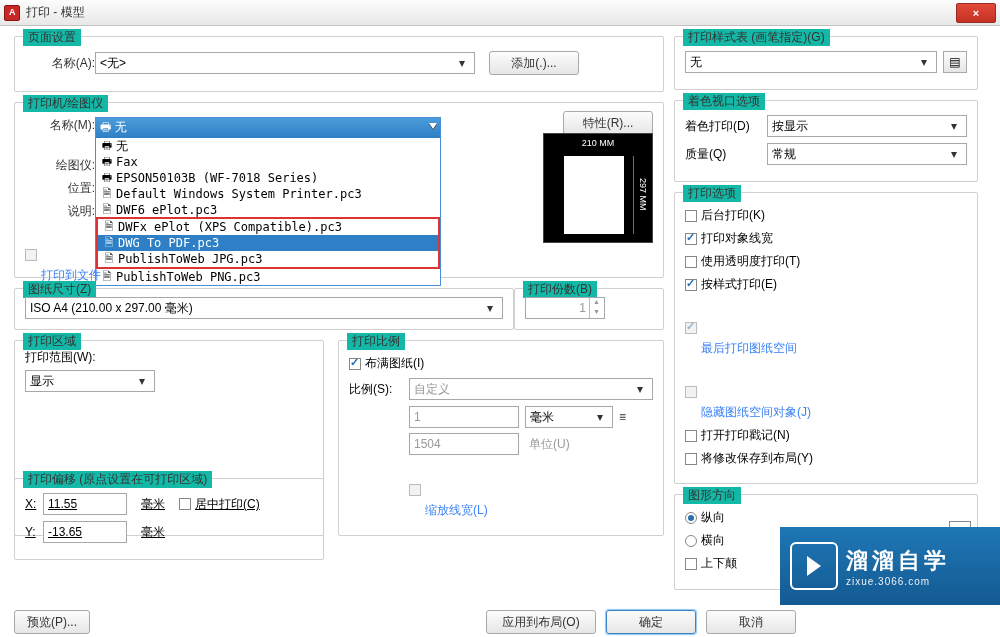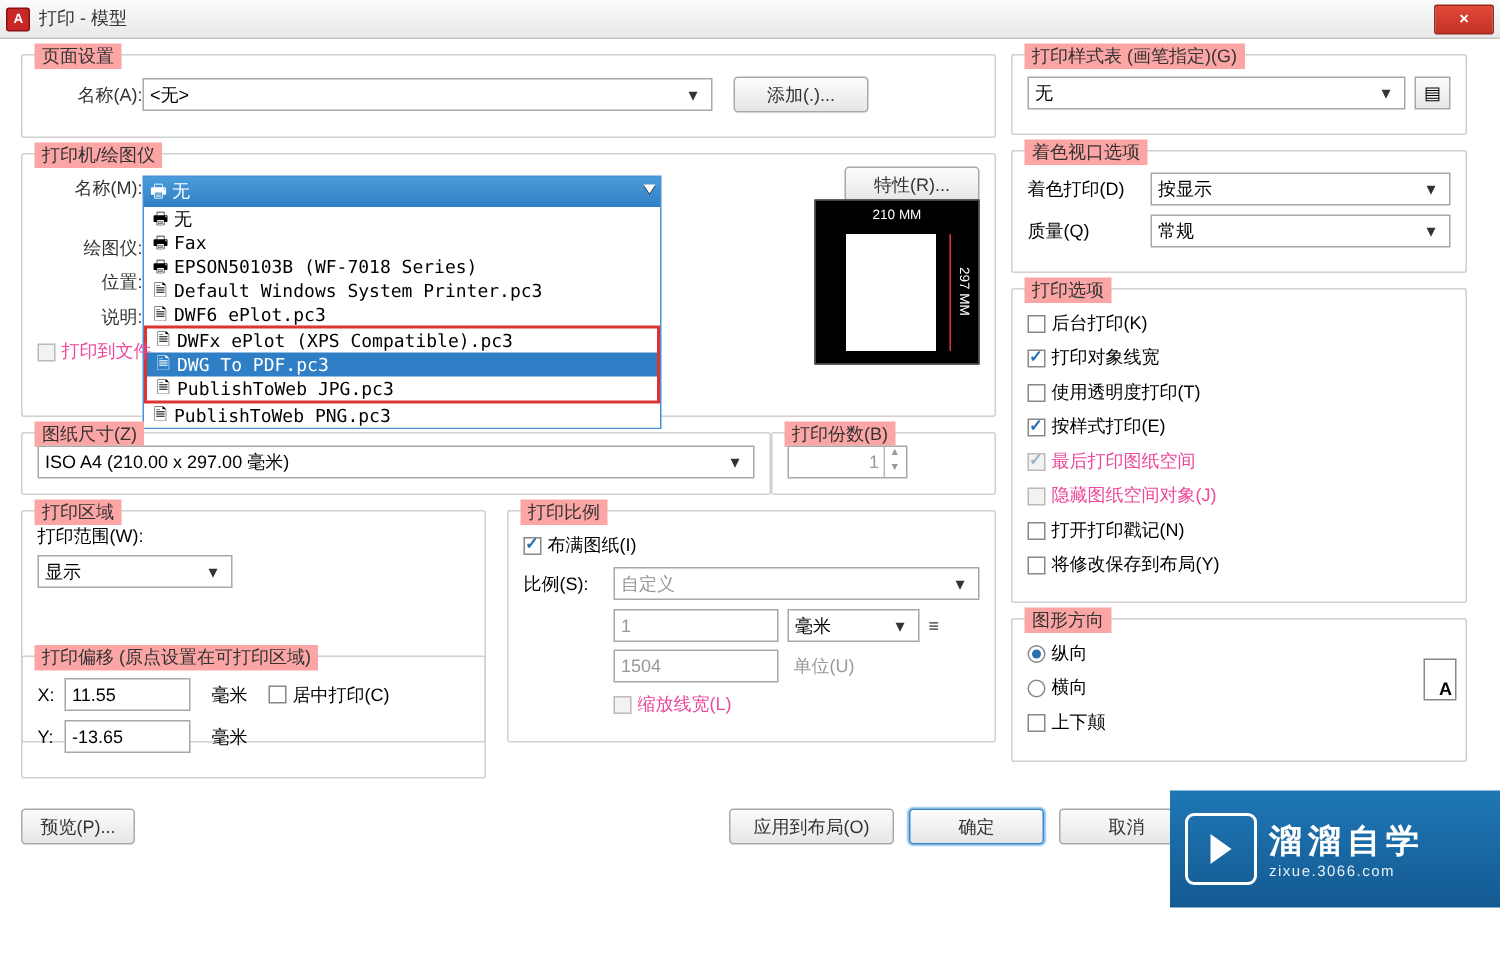--- a/index.html
+++ b/index.html
@@ -15,7 +15,7 @@
   .right-col { width: 304px; margin-left: 10px; }
 
   fieldset, .groupbox { border: 1px solid #d0d0d0; border-radius: 2px; margin-bottom: 10px; padding: 8px 10px 10px 10px; position: relative; }
-  .group-title { position: absolute; top: -8px; left: 8px; background: #fca5a5; padding: 0 5px; color: #333; }
+  .group-title { position: absolute; top: -8px; left: 8px; background: #14b8a6; padding: 0 5px; color: #333; }
 
   .row { display: flex; align-items: center; margin: 6px 0; }
   .lbl { color: #333; width: 70px; text-align: right; }

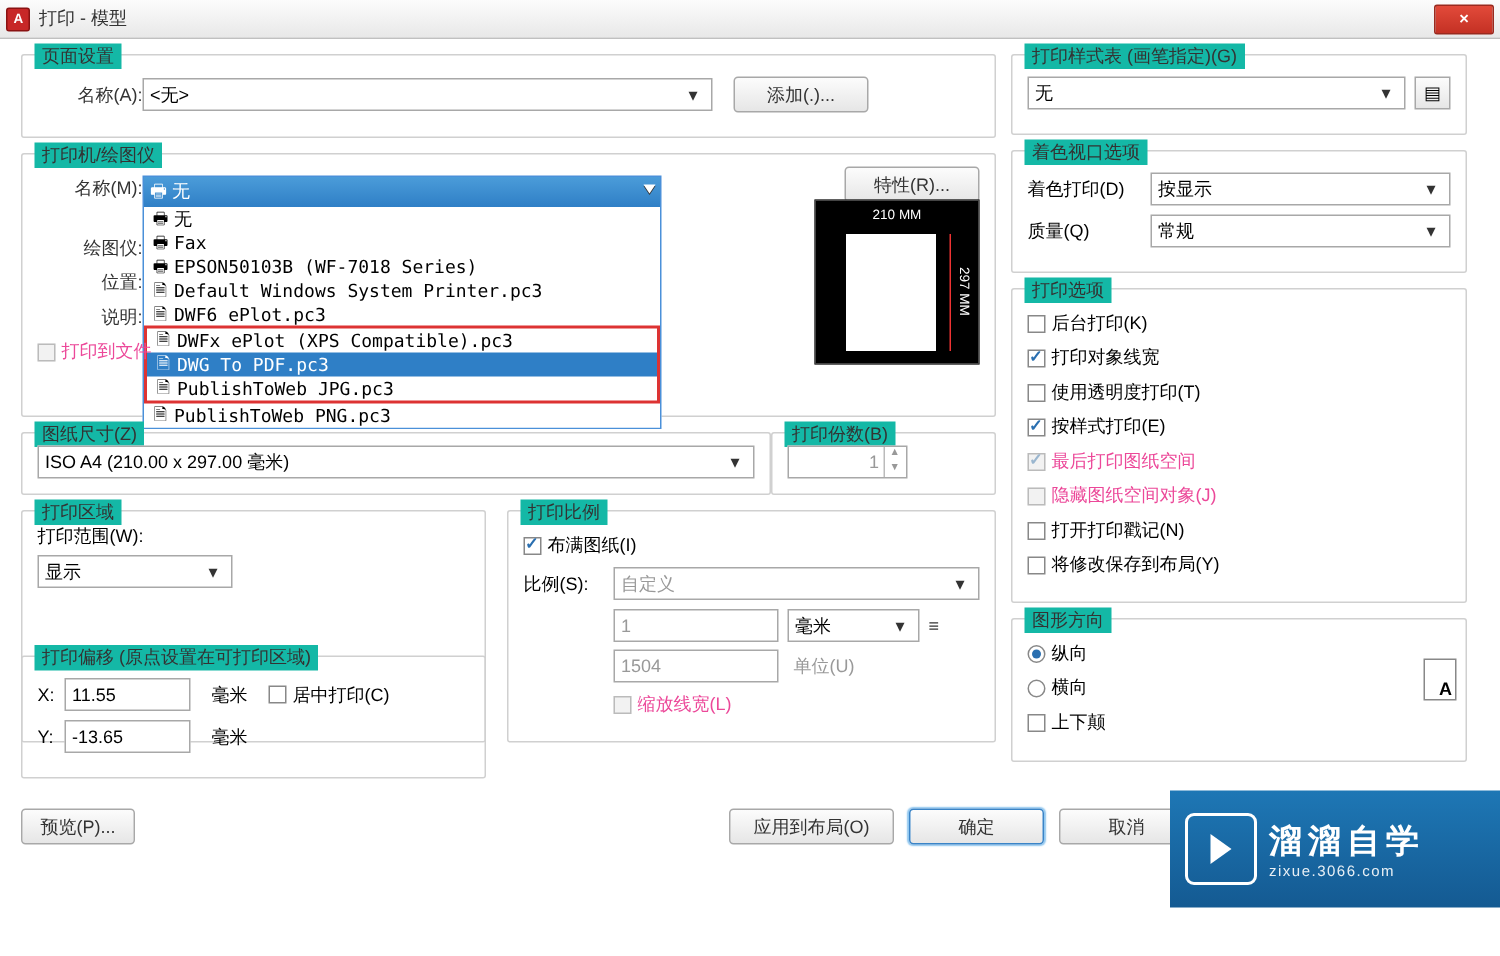--- a/index.html
+++ b/index.html
@@ -54,7 +54,7 @@
   .checkbox .box.checked::after { content: "✓"; color: #2a6fb0; position: absolute; top: -3px; left: 0; font-size: 11px; font-weight: bold; }
   .checkbox .box.disabled { border-color: #bbb; background: #f2f2f2; }
   .checkbox .box.checked.disabled::after { color: #9ab6cf; }
-  .checkbox .lbl-txt.disabled { color: #ec4899; }
+  .checkbox .lbl-txt.disabled { color: #3b82f6; margin-top: 41px; }
 
   .radio { display: inline-flex; align-items: center; gap: 4px; }
   .radio .dot { width: 12px; height: 12px; border: 1px solid #888; border-radius: 50%; position: relative; background: #fff; }

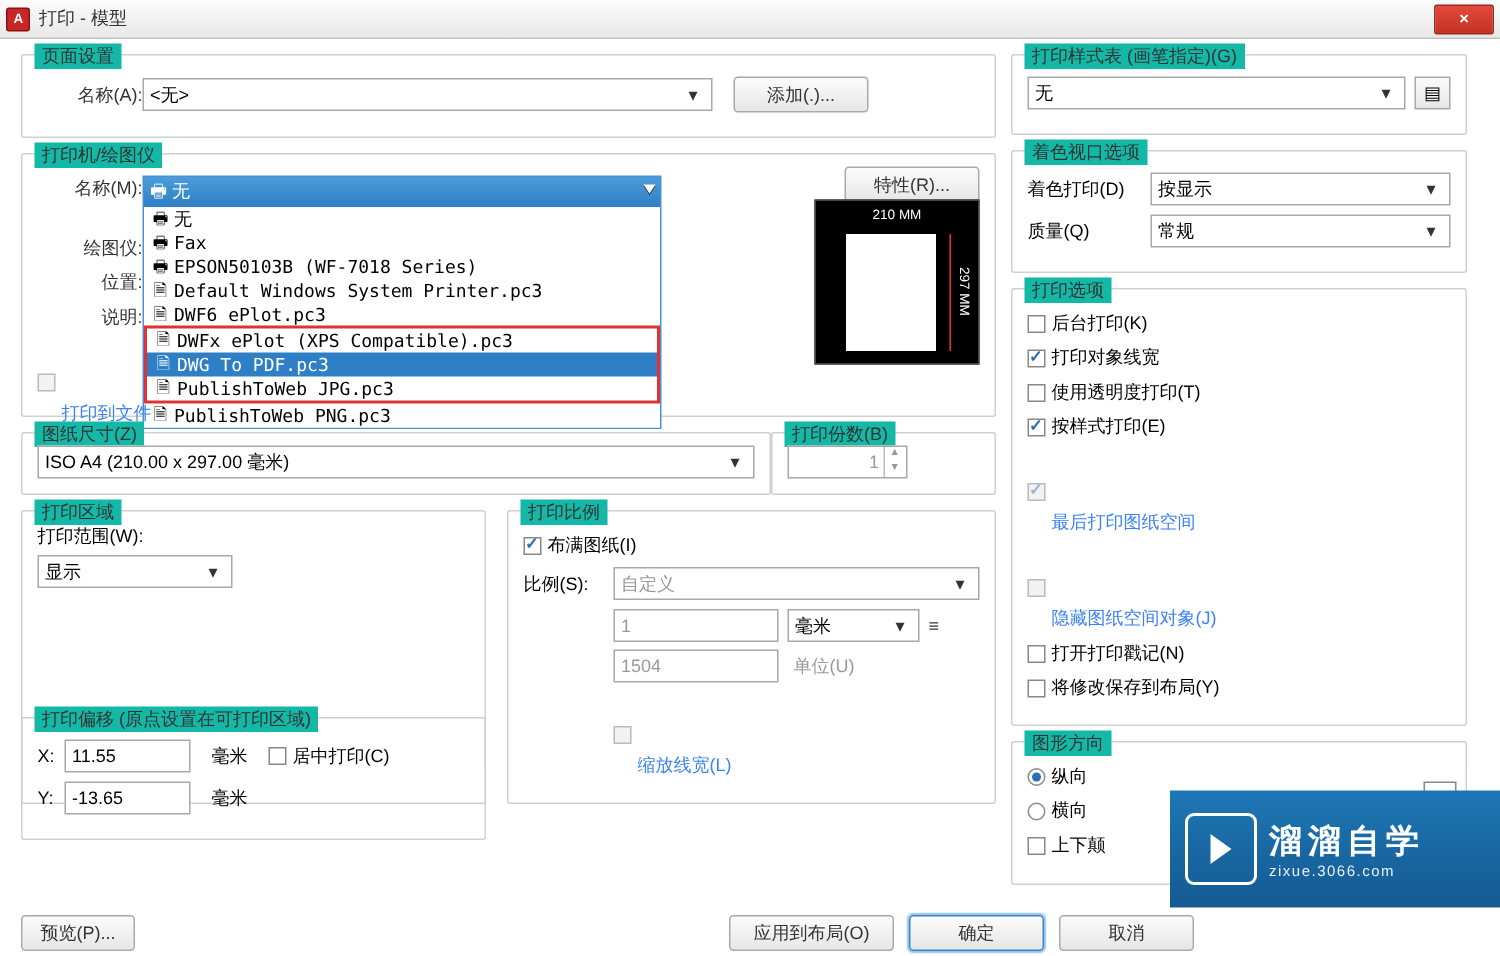--- a/index.html
+++ b/index.html
@@ -238,7 +238,7 @@
       </div>
     </div>
 
-    <div class="groupbox" style="width:310px; margin-top:-68px;">
+    <div class="groupbox" style="width:310px; margin-top:-68px;text-decoration:underline;">
       <span class="group-title">打印偏移 (原点设置在可打印区域)</span>
       <div class="row">
         <span style="width:18px;">X:</span>

